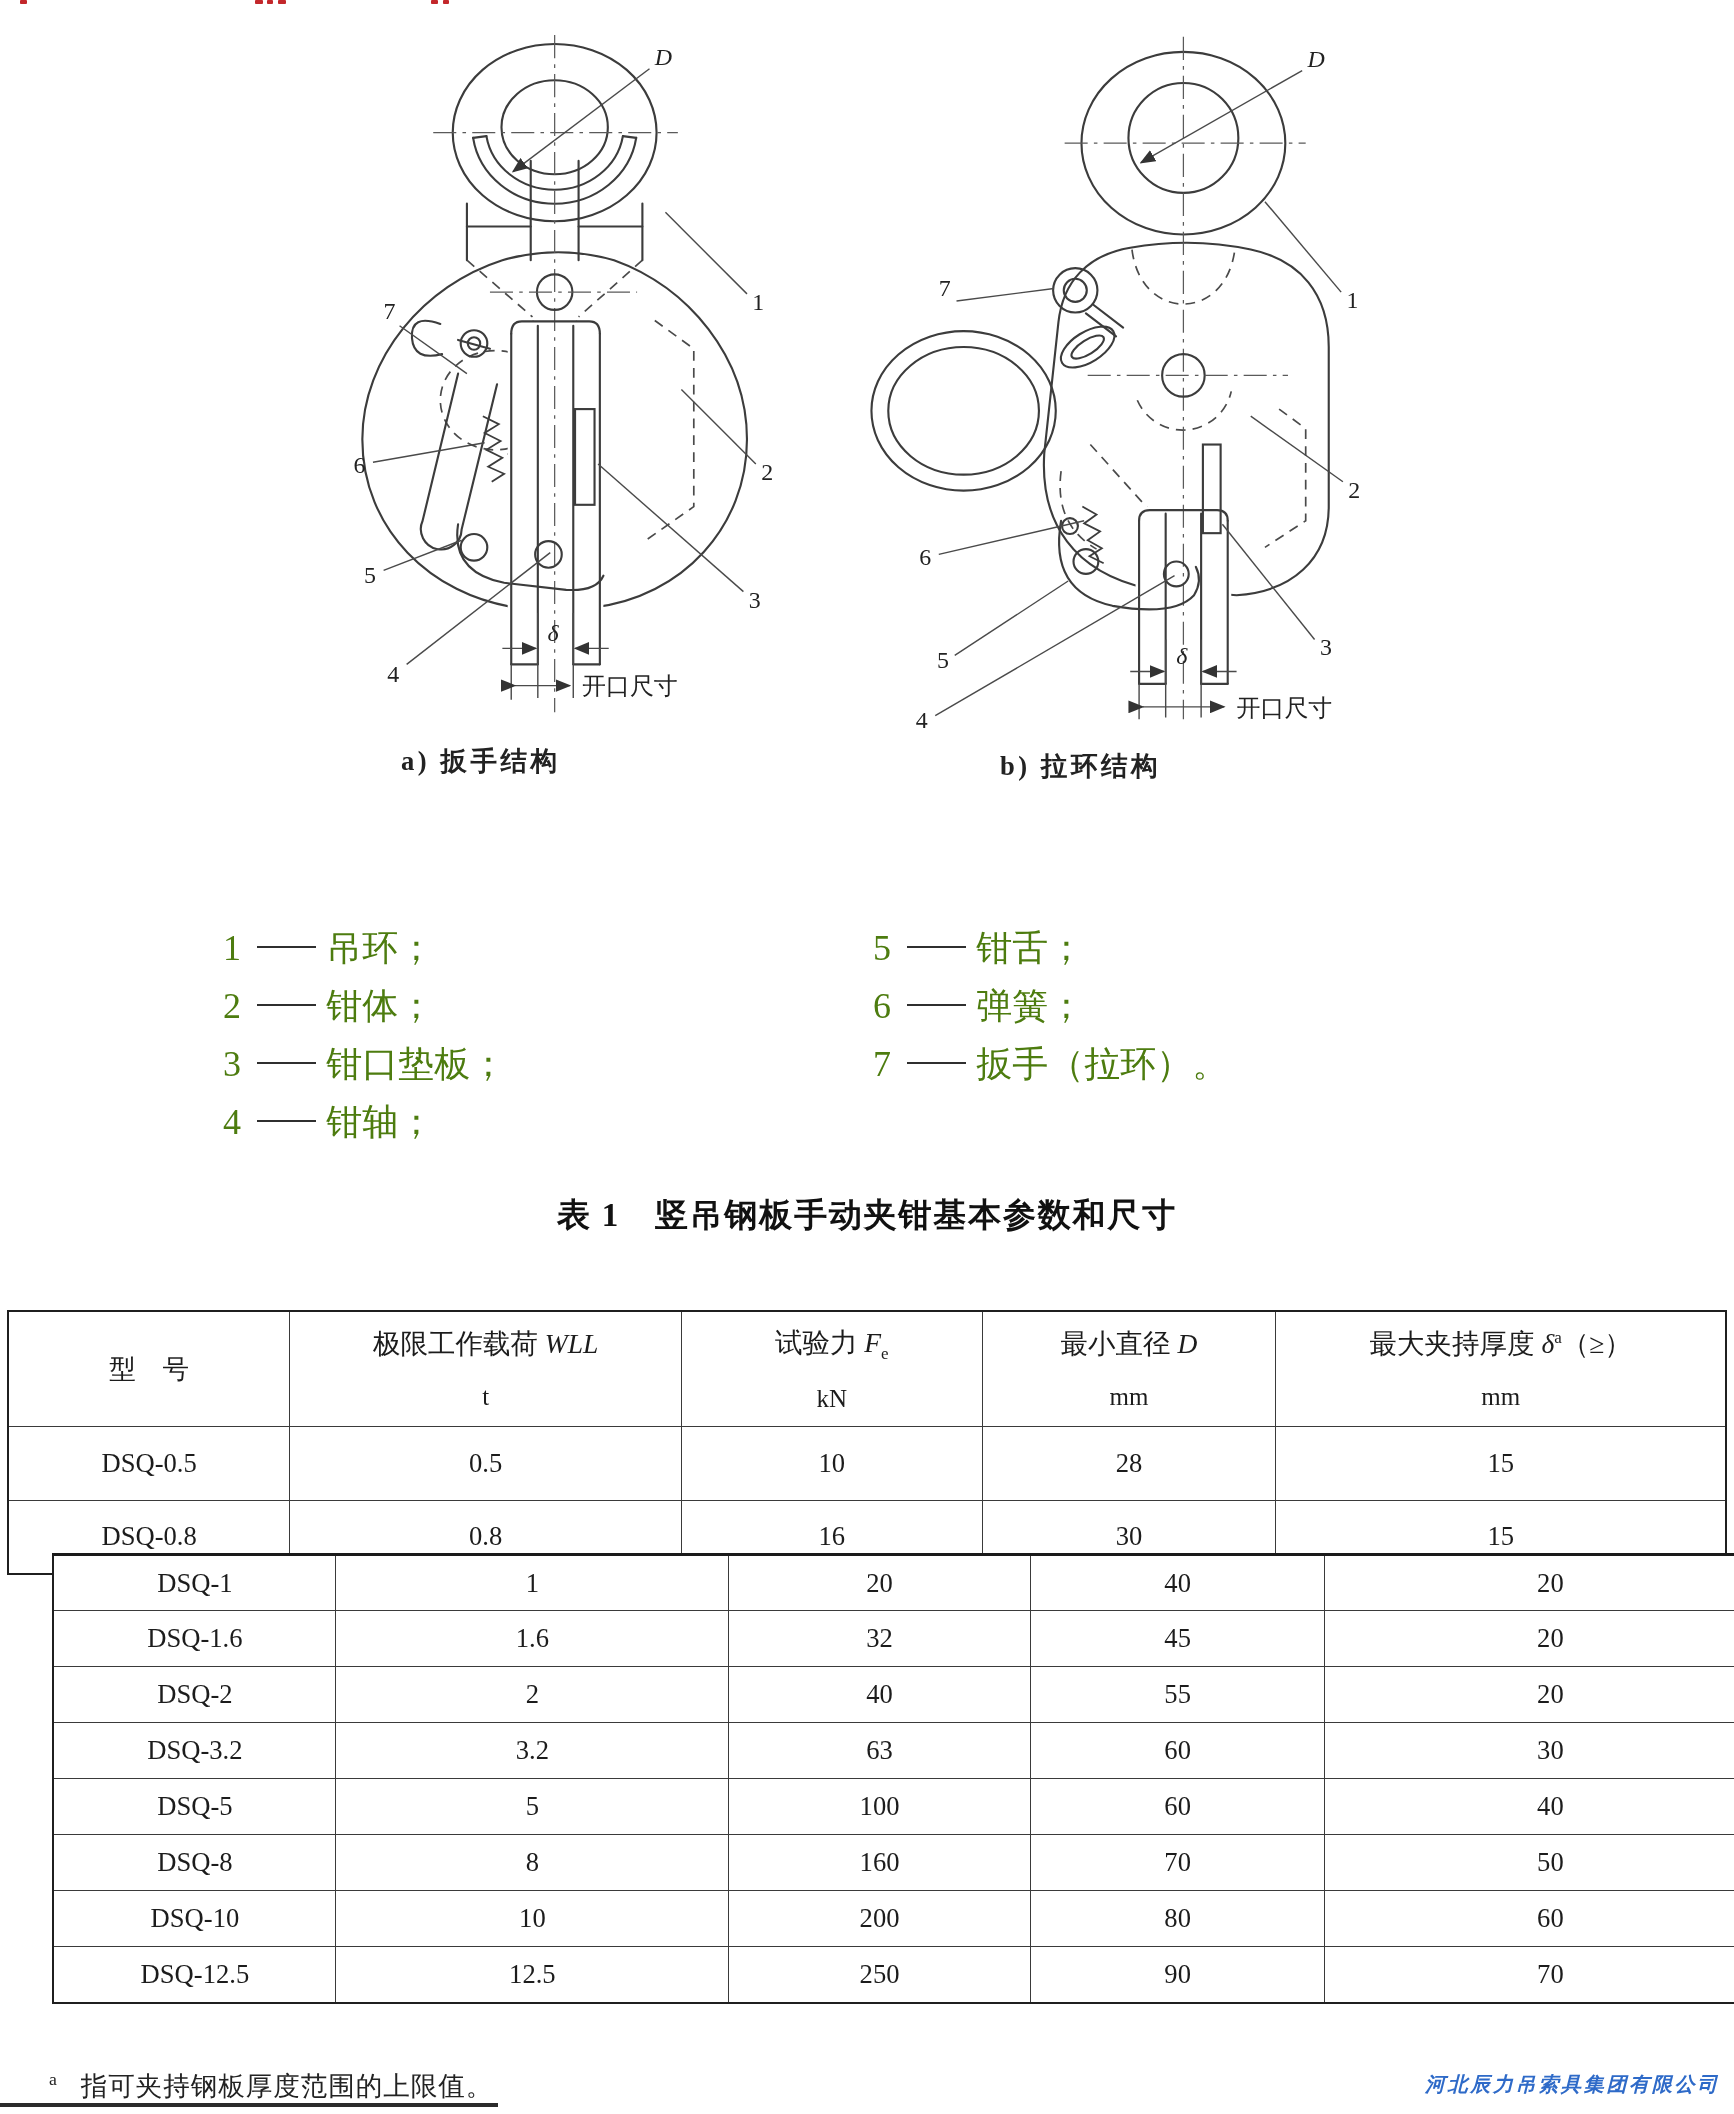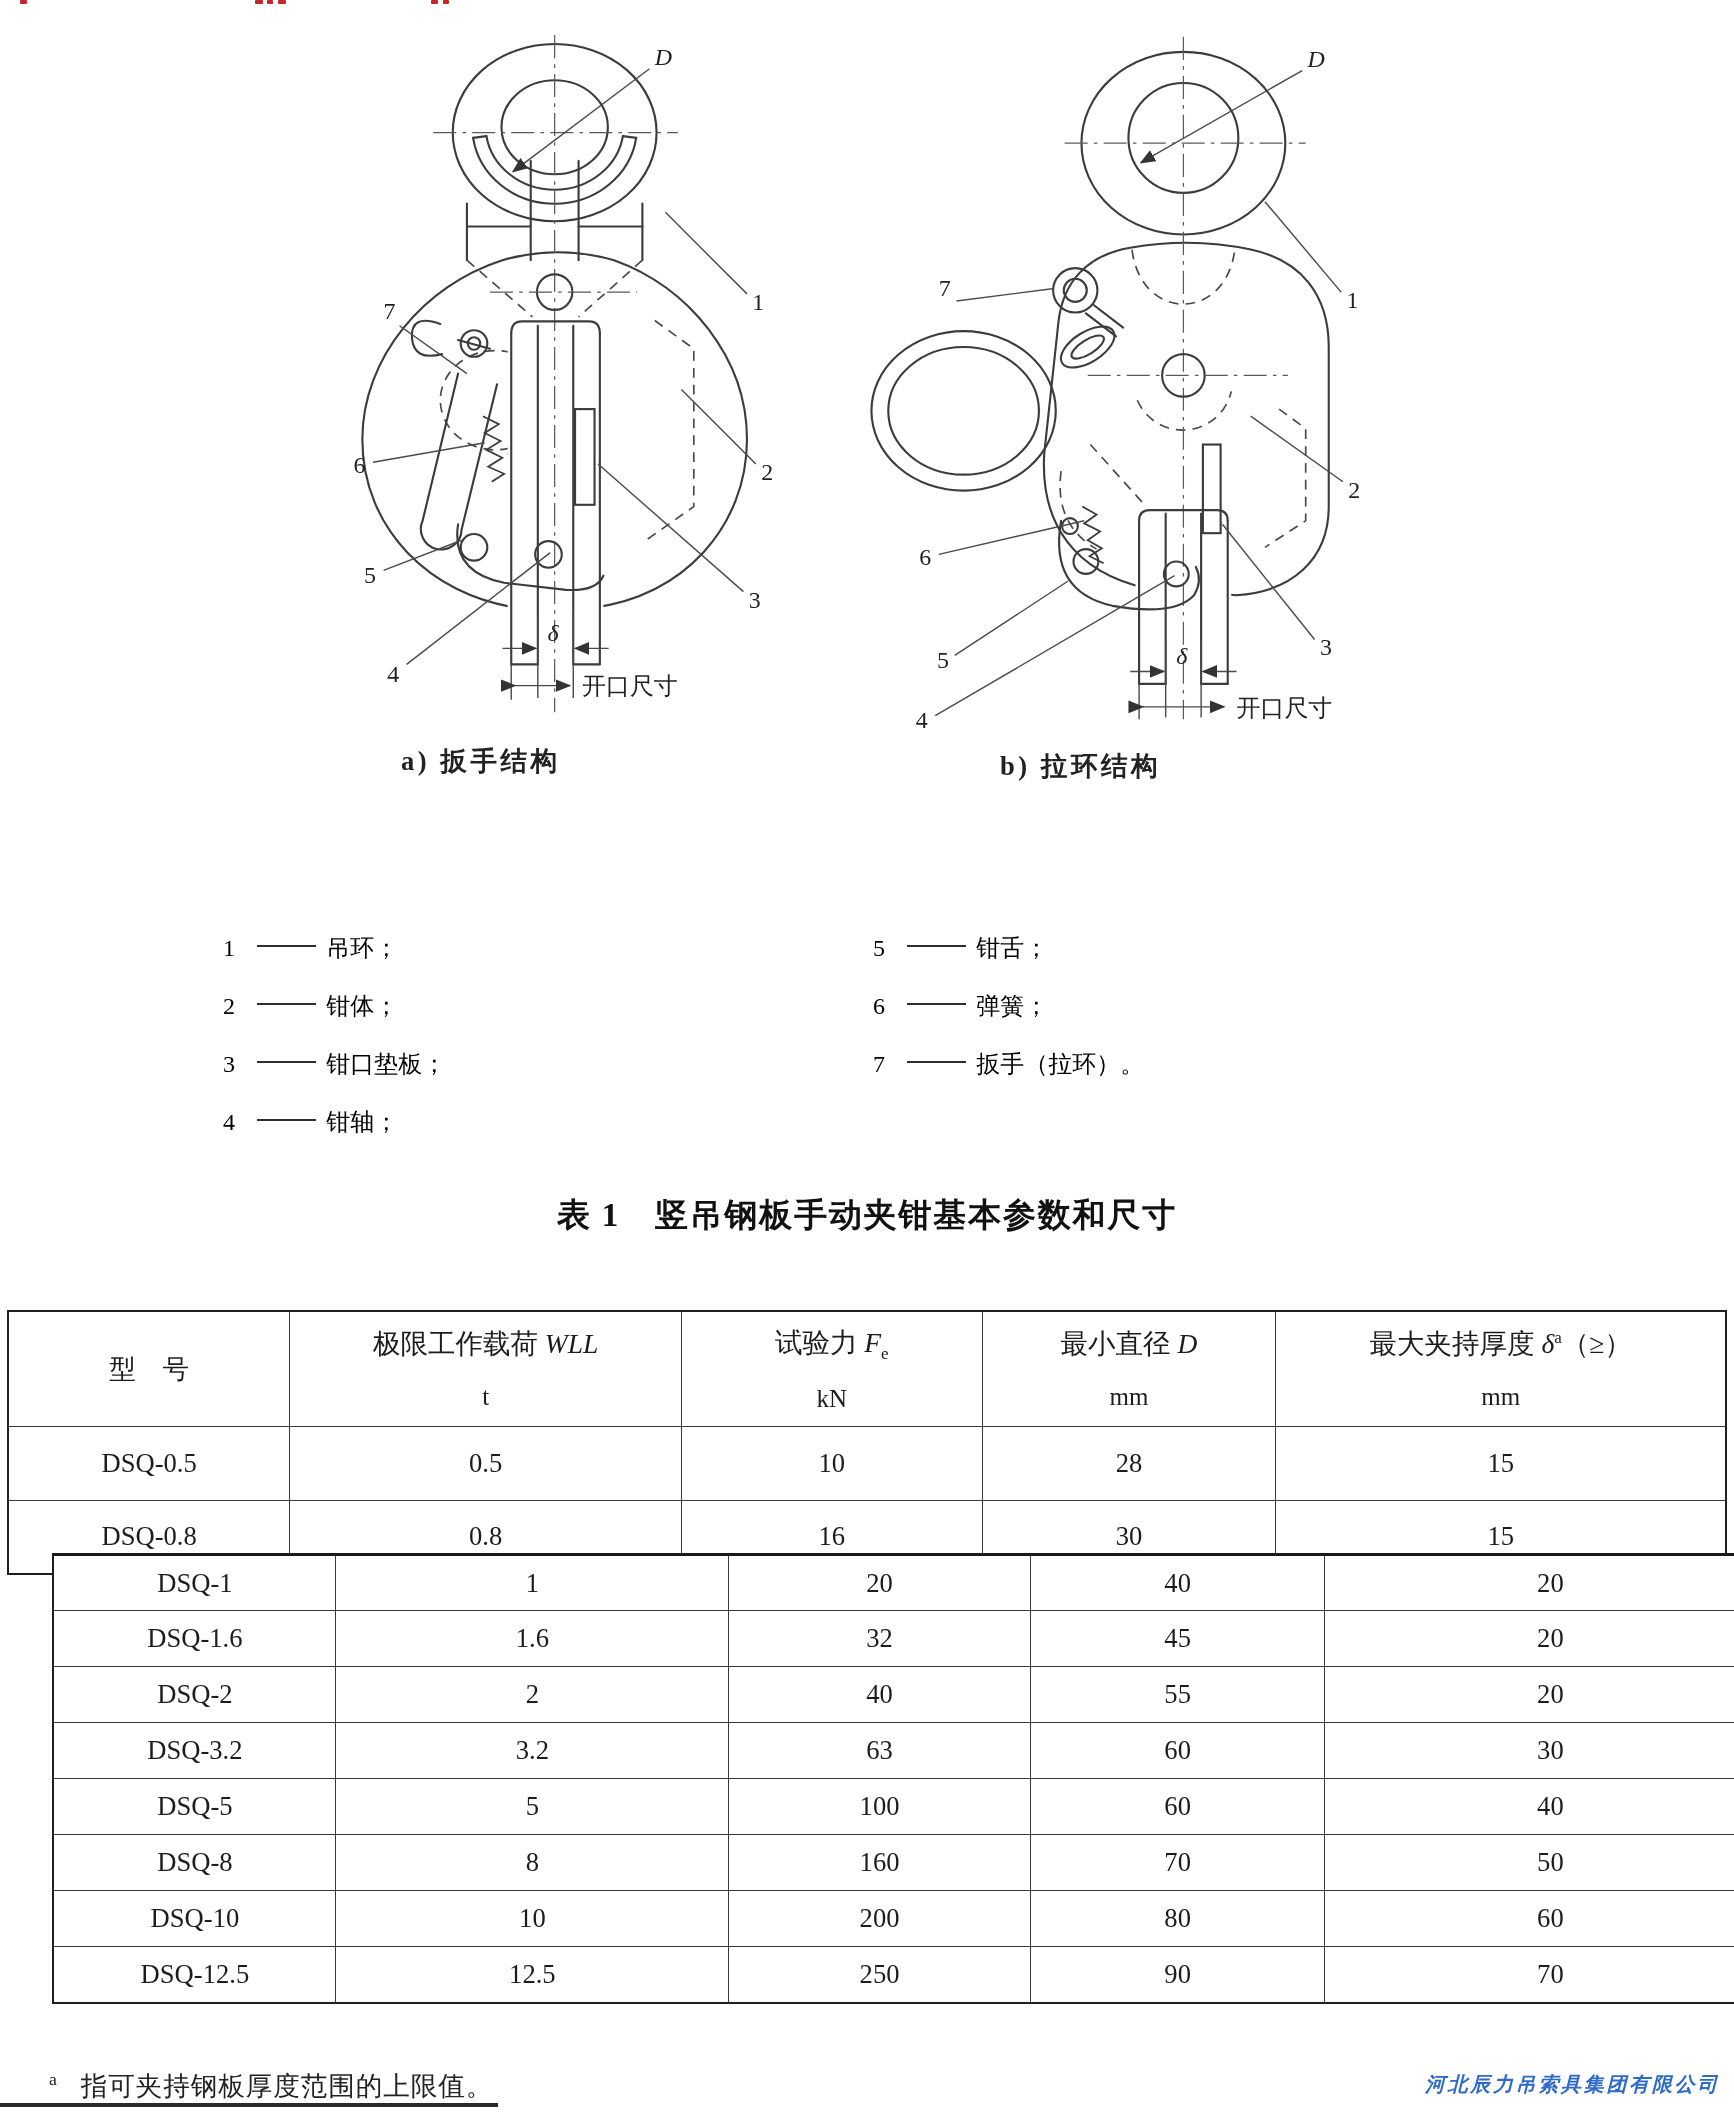--- a/index.html
+++ b/index.html
@@ -14,7 +14,7 @@
 
   
   .legend-col{position:absolute;}
-  .legend-item{height:58px;line-height:58px;font-size:24px;white-space:nowrap;color:#000000;}
+  .legend-item{height:58px;line-height:58px;font-size:36px;white-space:nowrap;color:#4d7c0f;}
   .legend-num{display:inline-block;min-width:23px;}
   .legend-dash{display:inline-block;width:59px;border-top:2.7px solid #2f2f2f;vertical-align:middle;margin:0 10.6px 8.9px 10.6px;}
 

